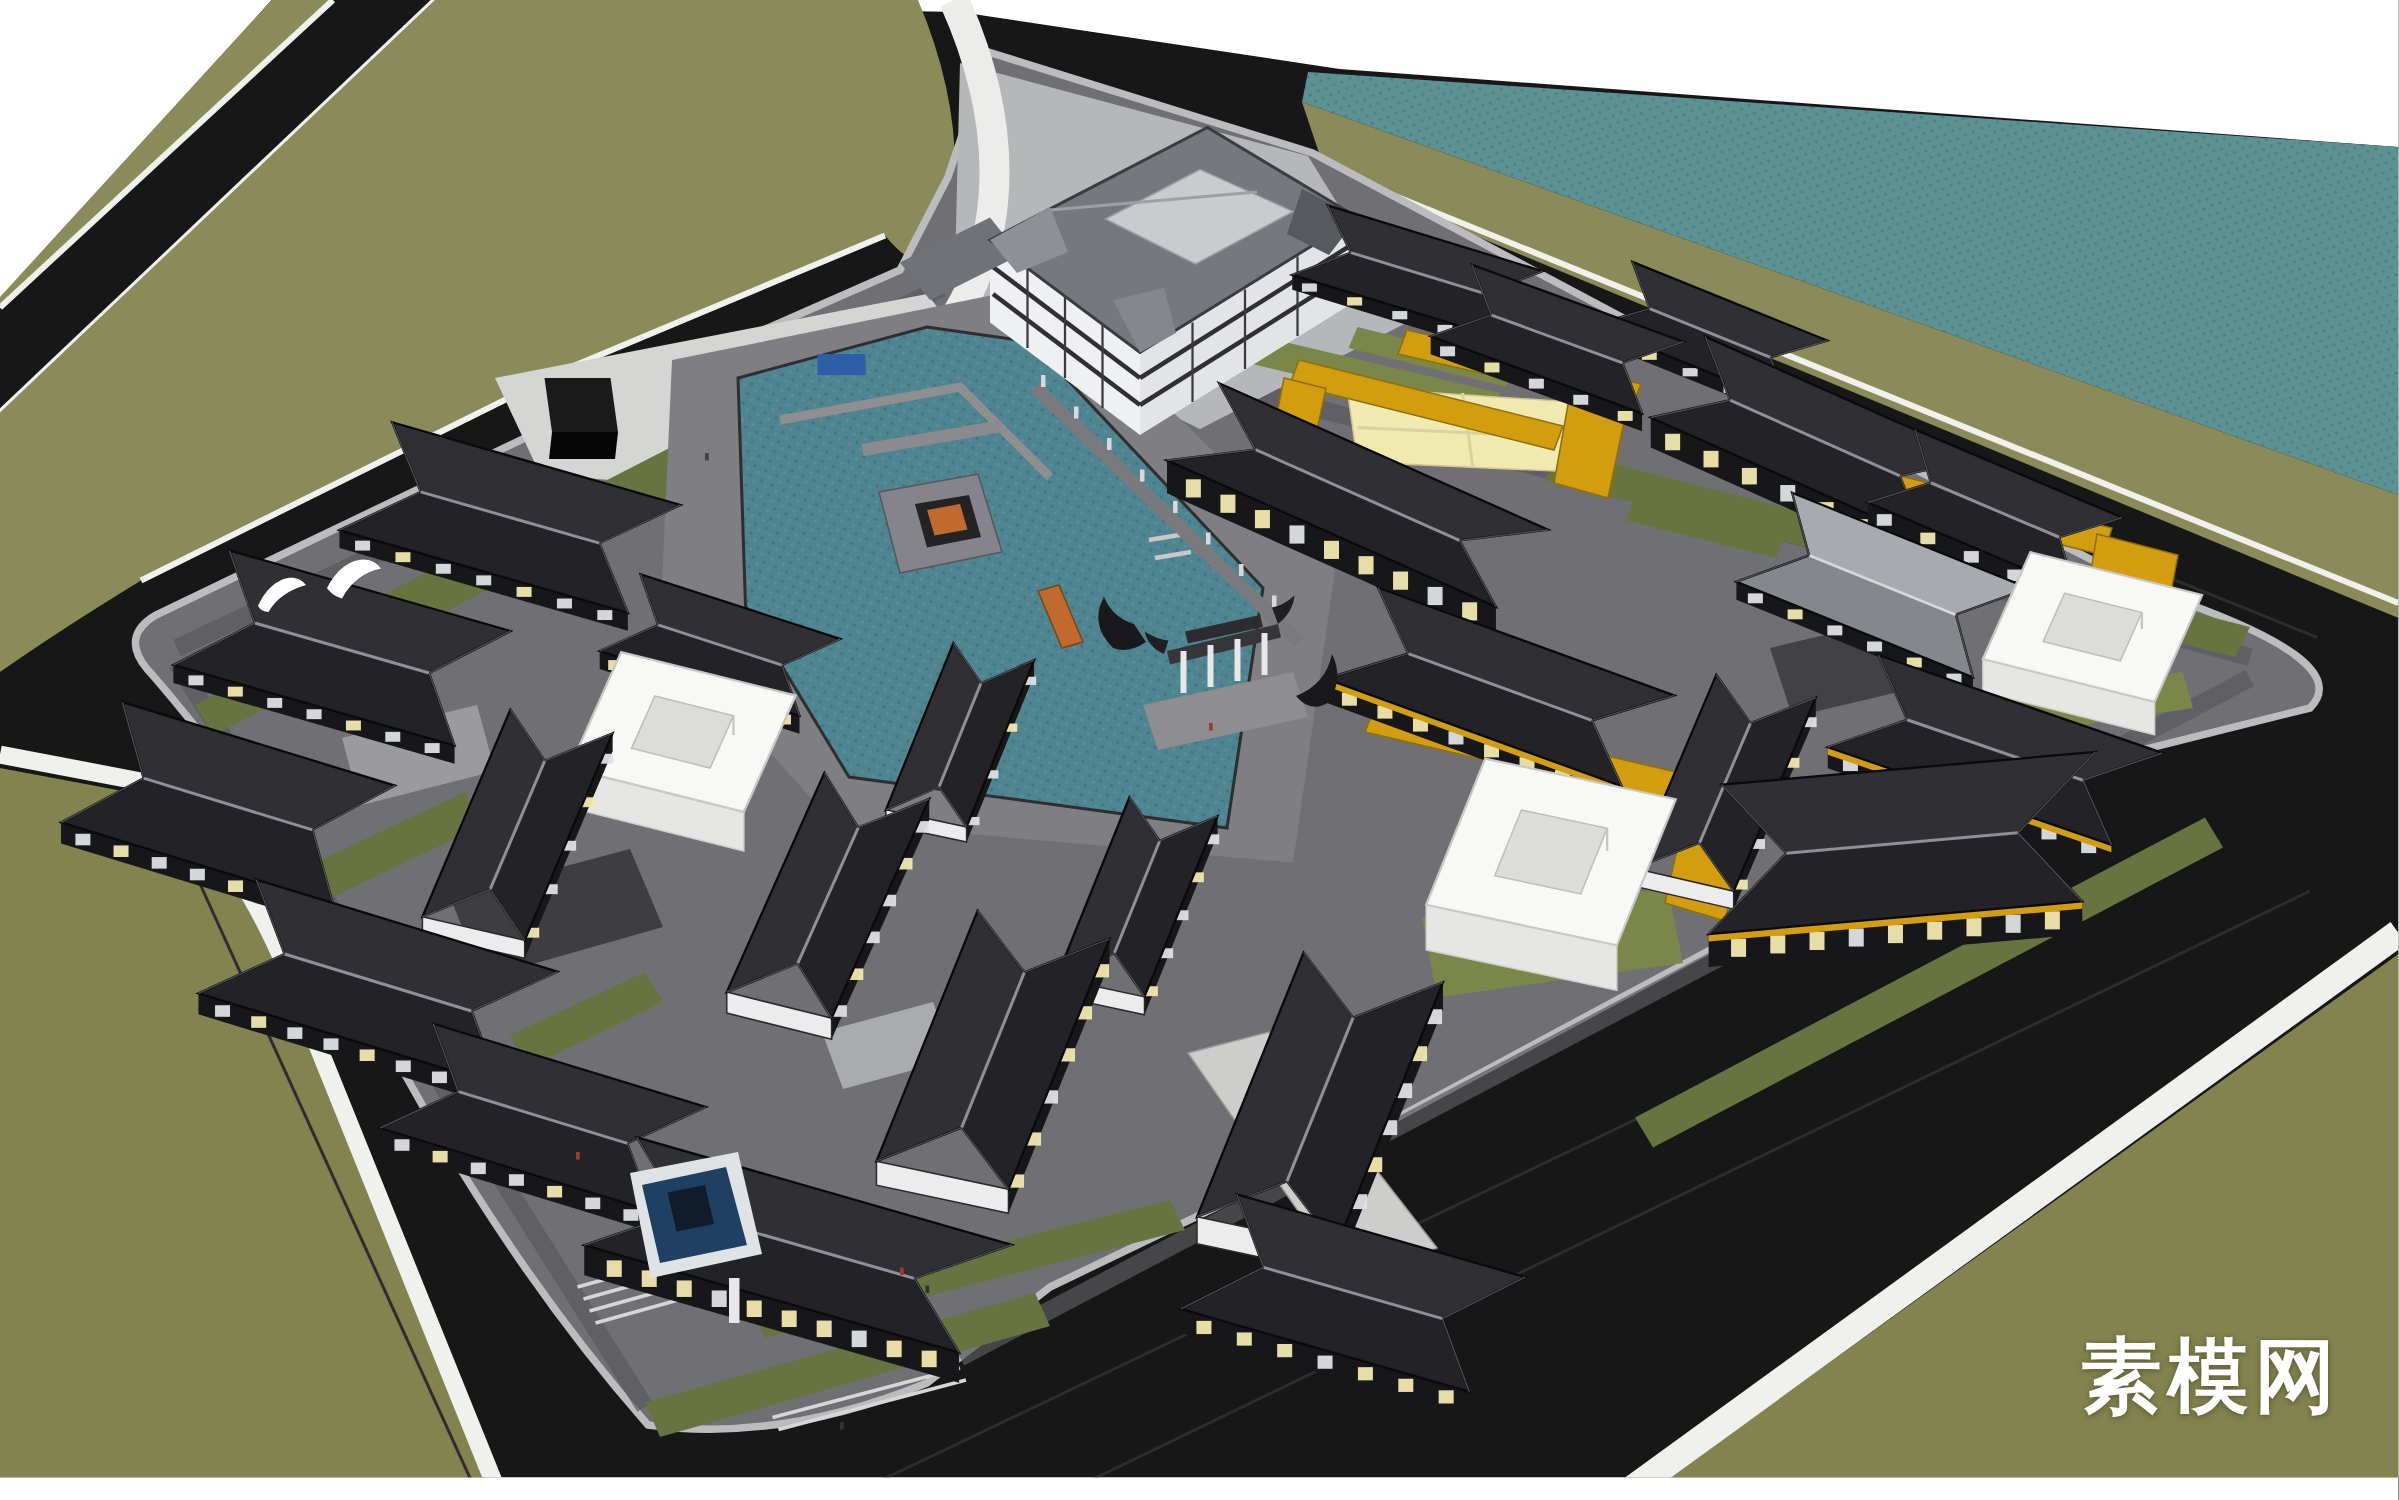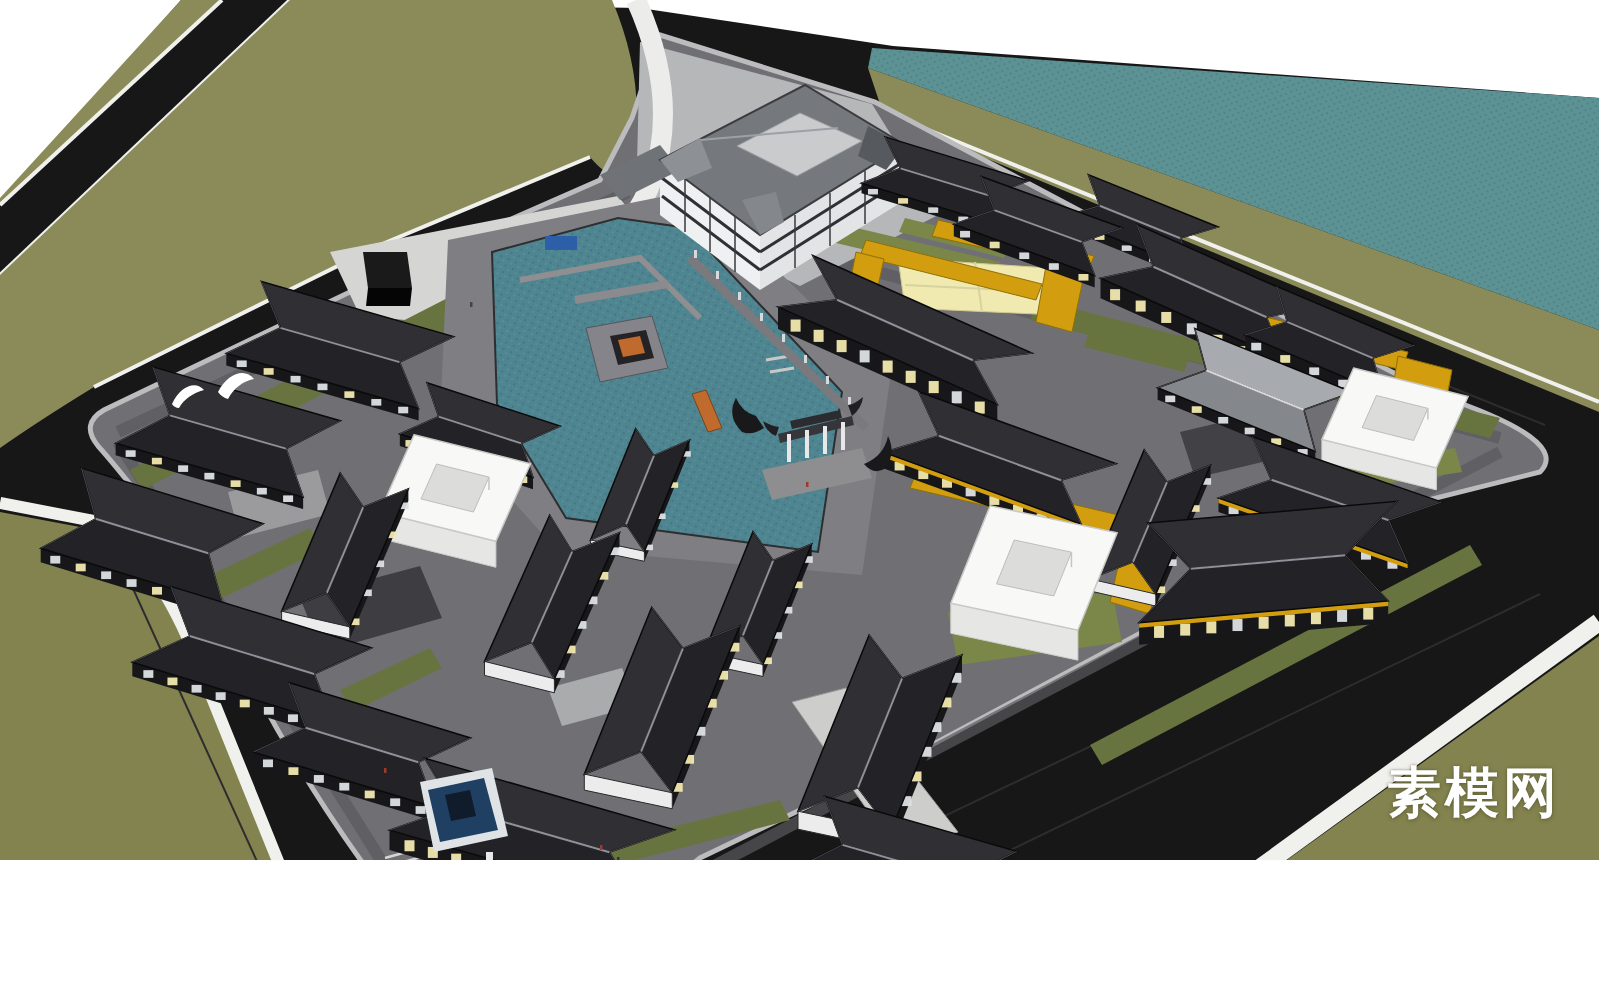--- a/index.html
+++ b/index.html
@@ -3,7 +3,7 @@
 <meta charset="utf-8">
 <style>
   html,body{margin:0;padding:0;background:#ffffff;}
-  .stage{position:relative;width:1599px;height:860px;overflow:hidden;background:var(--c-sky,#fff);
+  .stage{position:relative;width:1599px;height:985px;overflow:hidden;background:var(--c-sky,#fff);
          font-family:"DejaVu Sans","Liberation Sans",sans-serif;}
   .stage svg{position:absolute;left:0;top:0;display:block;}
   .watermark{position:absolute;right:38px;bottom:30px;display:flex;align-items:baseline;

